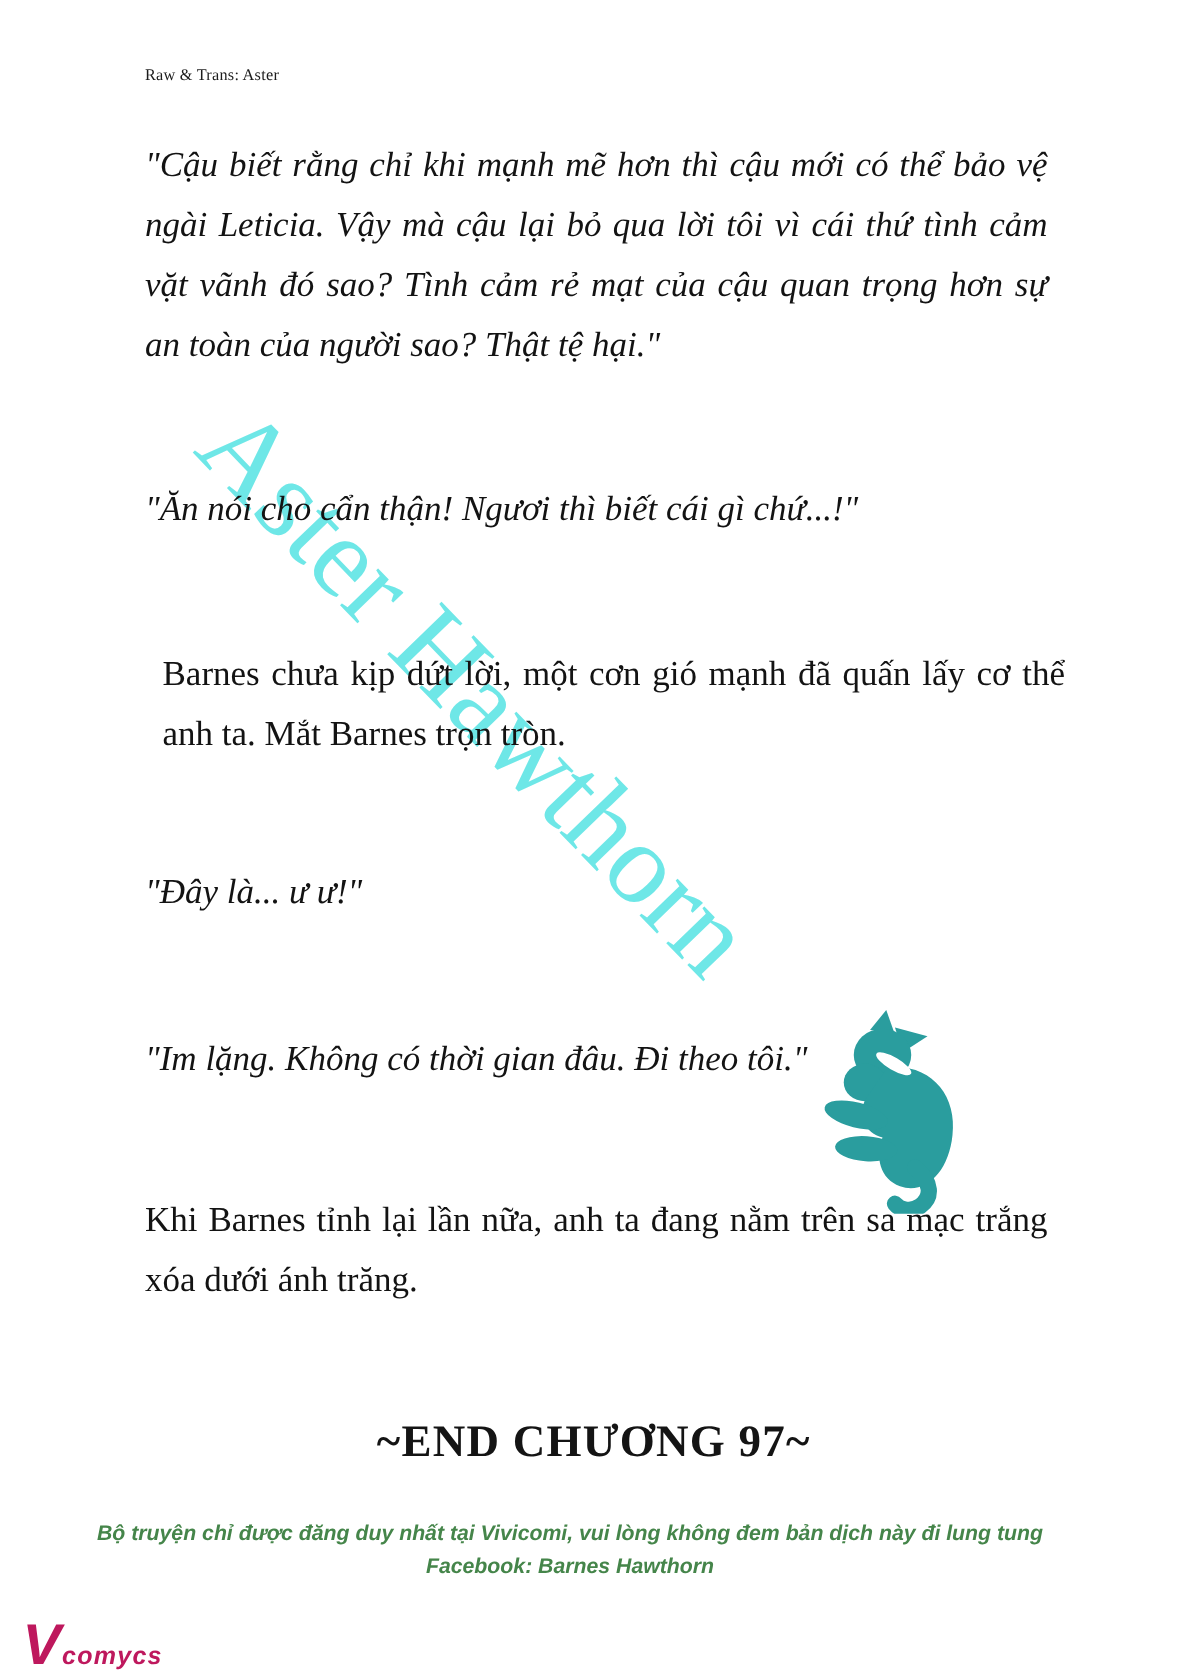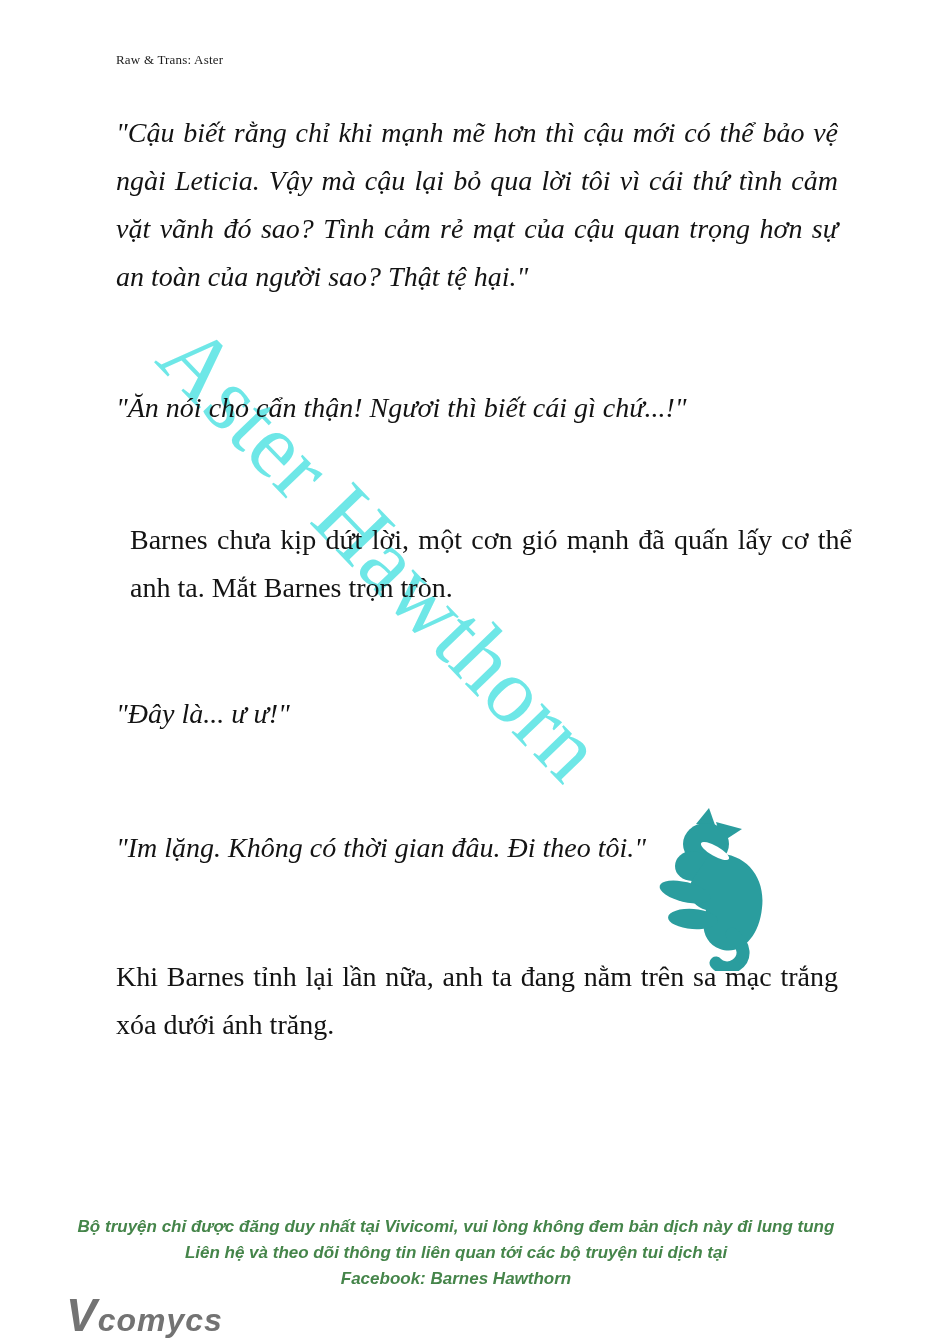--- a/index.html
+++ b/index.html
@@ -96,6 +96,7 @@
     <ellipse cx="63" cy="45" rx="16" ry="5" fill="#ffffff" transform="rotate(30 63 45)"></ellipse>
   </svg>
 
+  <h1 class="end-title">~END CHƯƠNG 97~</h1>
 
   <div class="footer">
     <div>Bộ truyện chỉ được đăng duy nhất tại Vivicomi, vui lòng không đem bản dịch này đi lung tung</div>

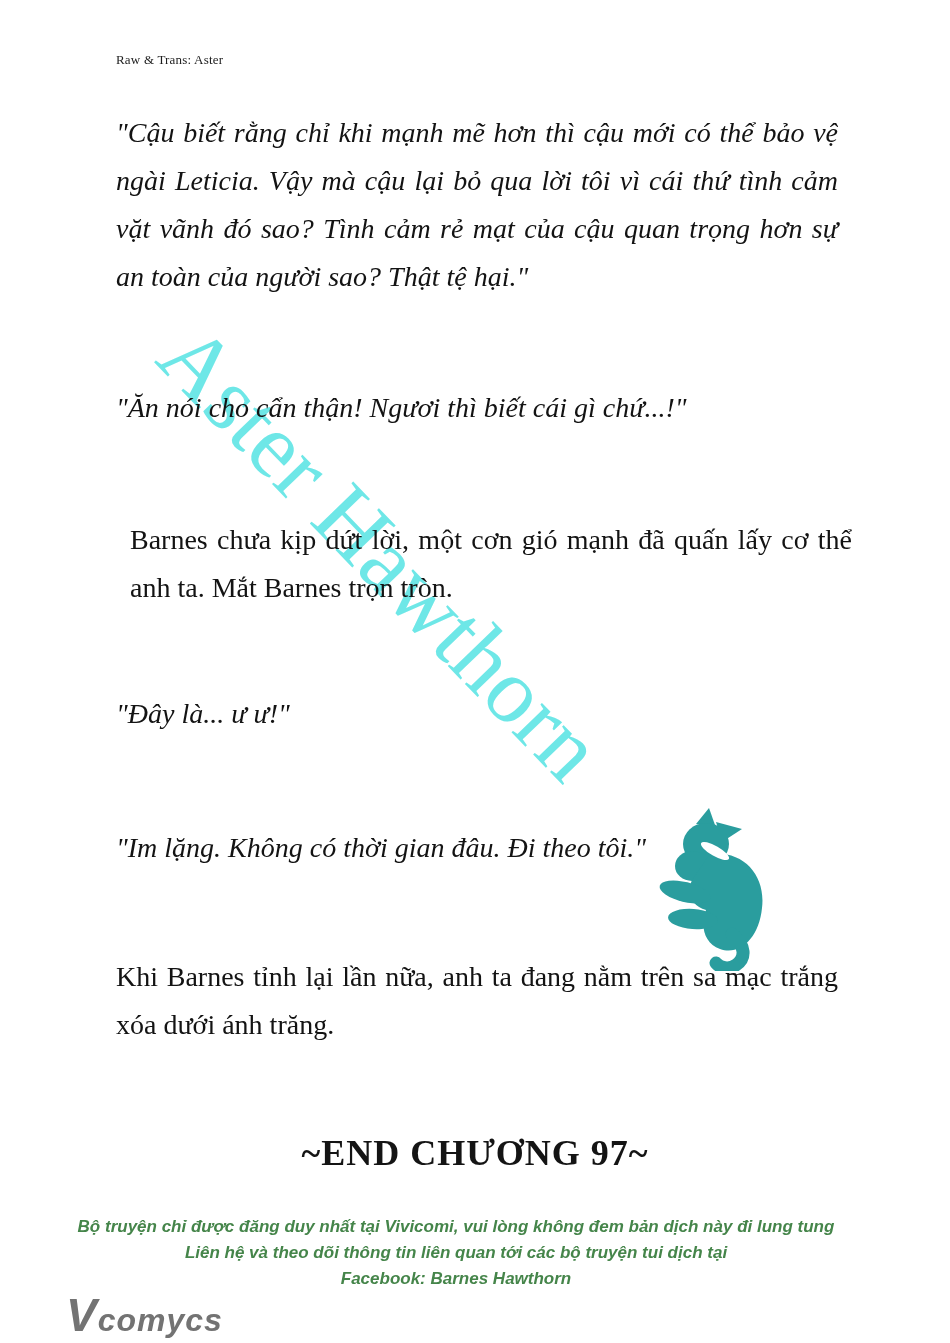--- a/index.html
+++ b/index.html
@@ -100,7 +100,6 @@
 
   <div class="footer">
     <div>Bộ truyện chỉ được đăng duy nhất tại Vivicomi, vui lòng không đem bản dịch này đi lung tung</div>
-    <div>Liên hệ và theo dõi thông tin liên quan tới các bộ truyện tui dịch tại</div>
     <div>Facebook: Barnes Hawthorn</div>
   </div>
 

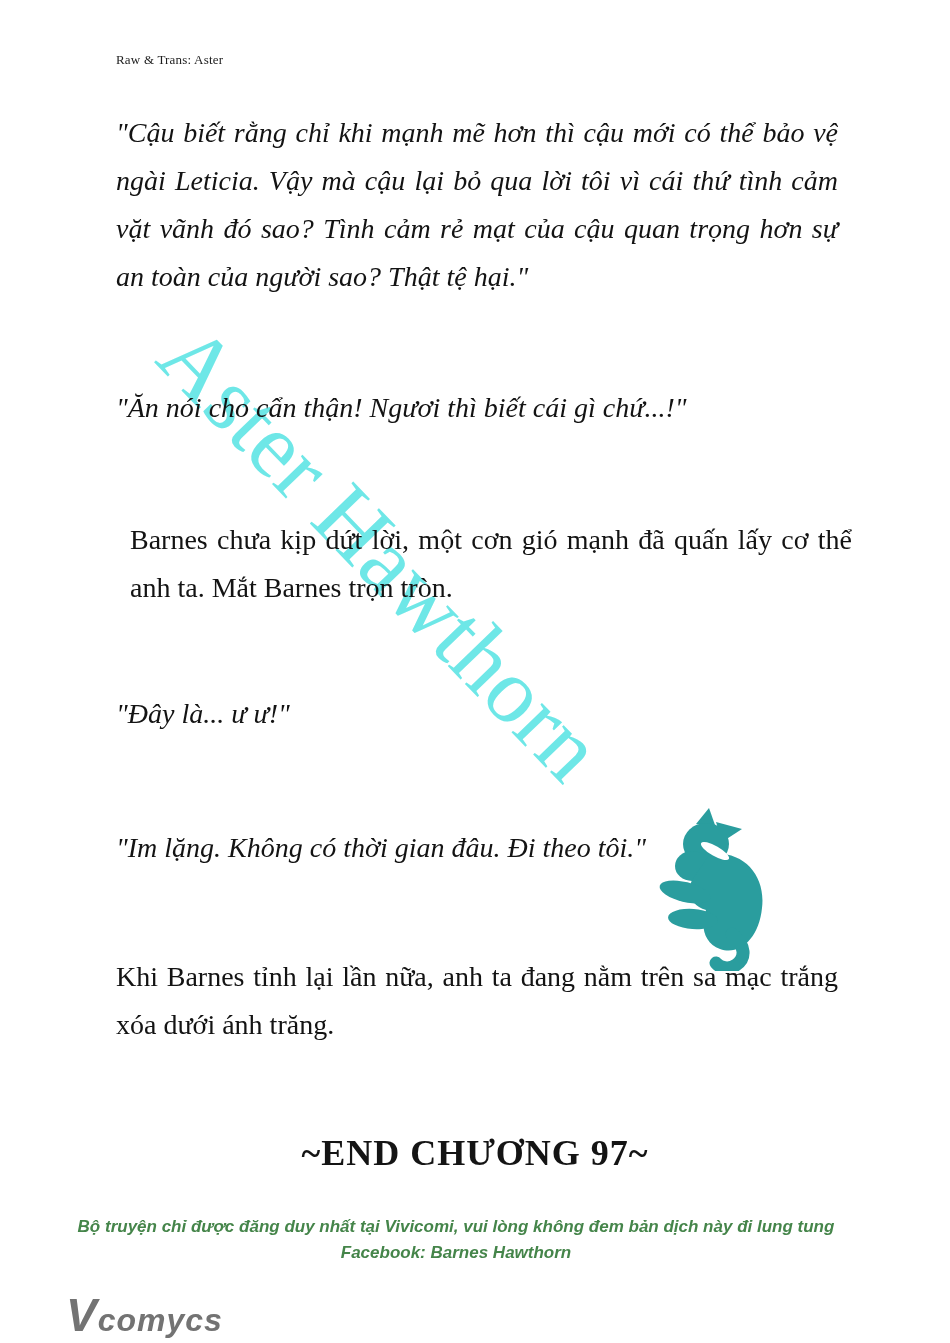--- a/index.html
+++ b/index.html
@@ -61,8 +61,8 @@
     position:absolute;left:18px;top:1288px;
     font-family:"Liberation Sans",sans-serif;
     font-style:italic;font-weight:bold;
-    font-size:32px;color:#737373;
-    letter-spacing:1px;z-index:3;margin-left:48px;
+    font-size:20px;color:#be185d;
+    letter-spacing:1px;z-index:3;
   }
   .logo::first-letter{font-size:46px;}
 </style>

